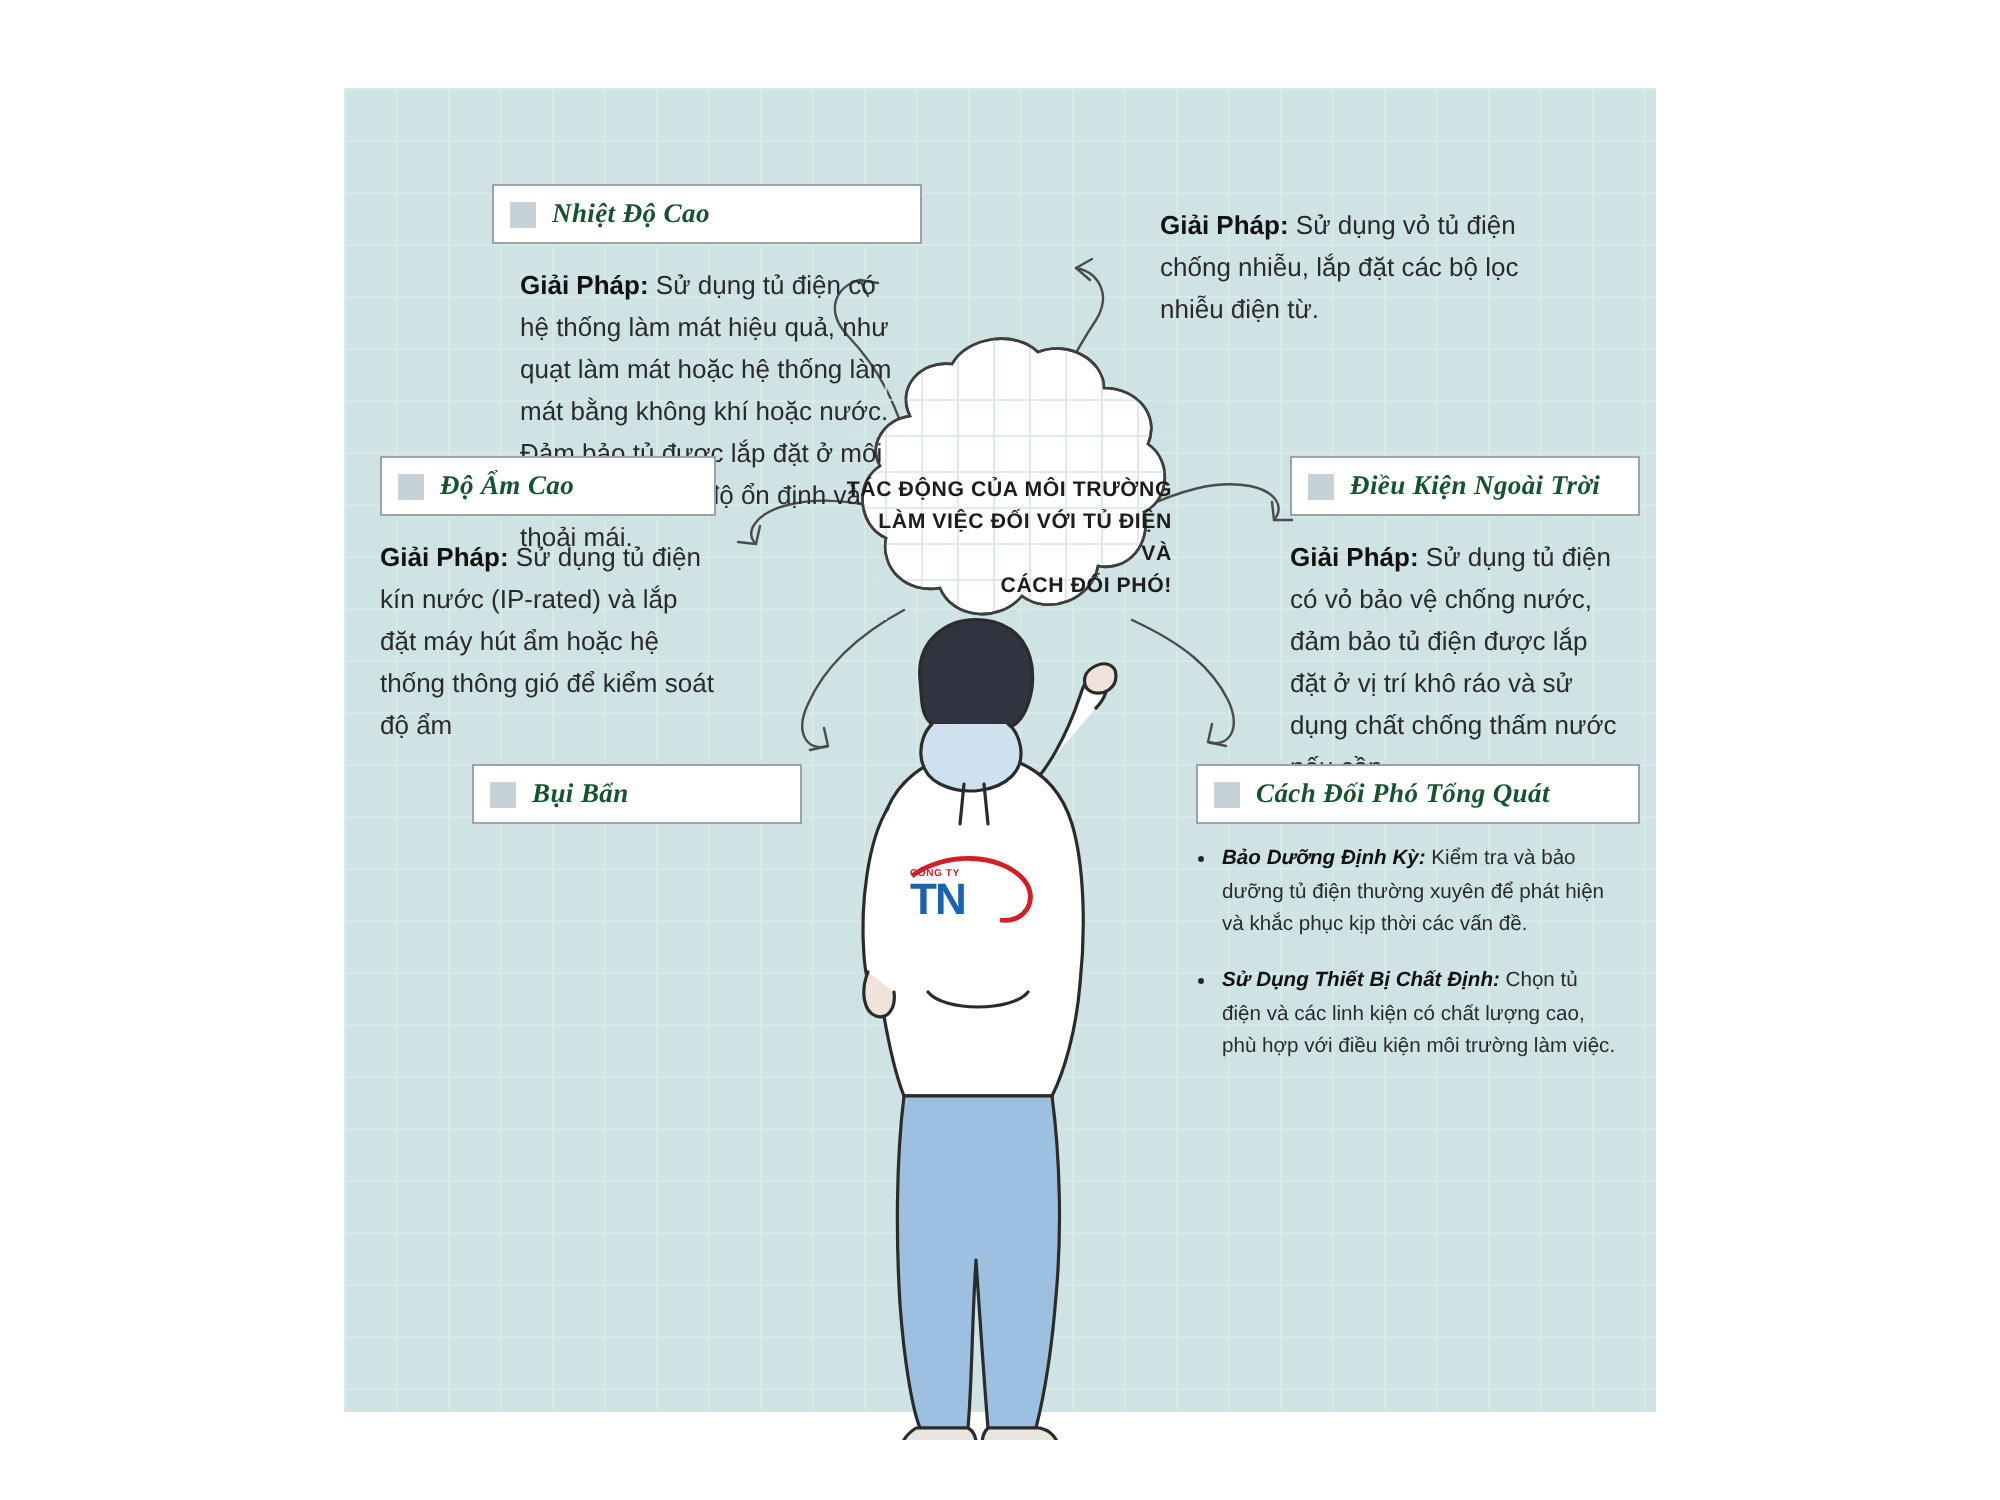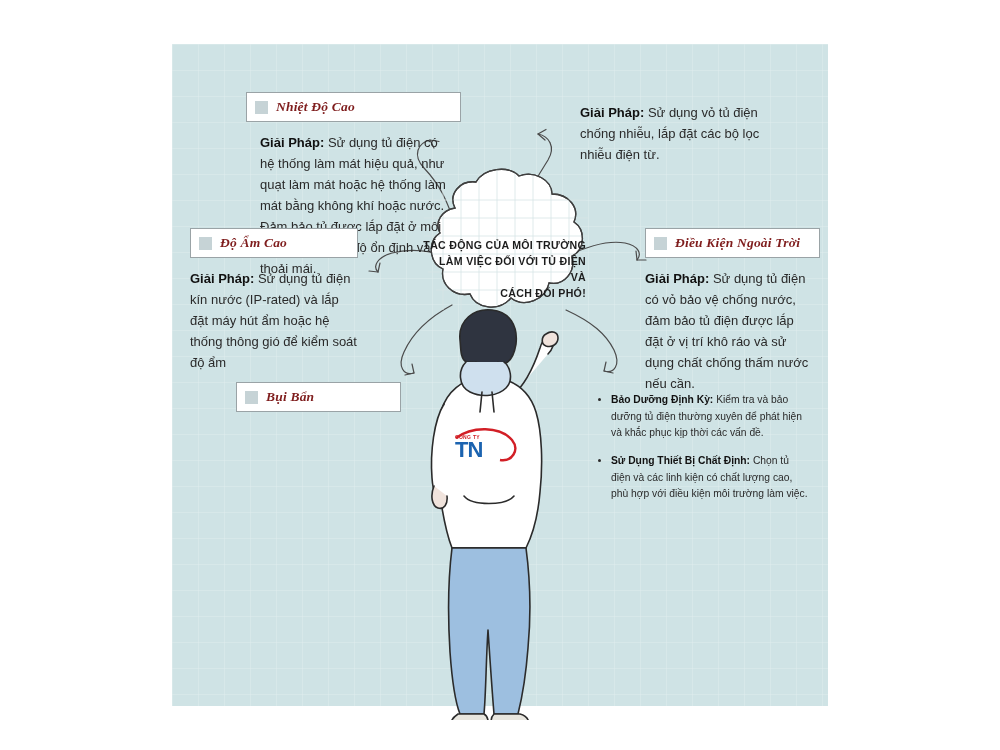--- a/index.html
+++ b/index.html
@@ -67,7 +67,7 @@
     font-style: italic;
     font-weight: bold;
     font-size: 13.5px;
-    color: #7f1d1d;
+    color: #14532d;
     white-space: nowrap;
     letter-spacing: .2px;
   }

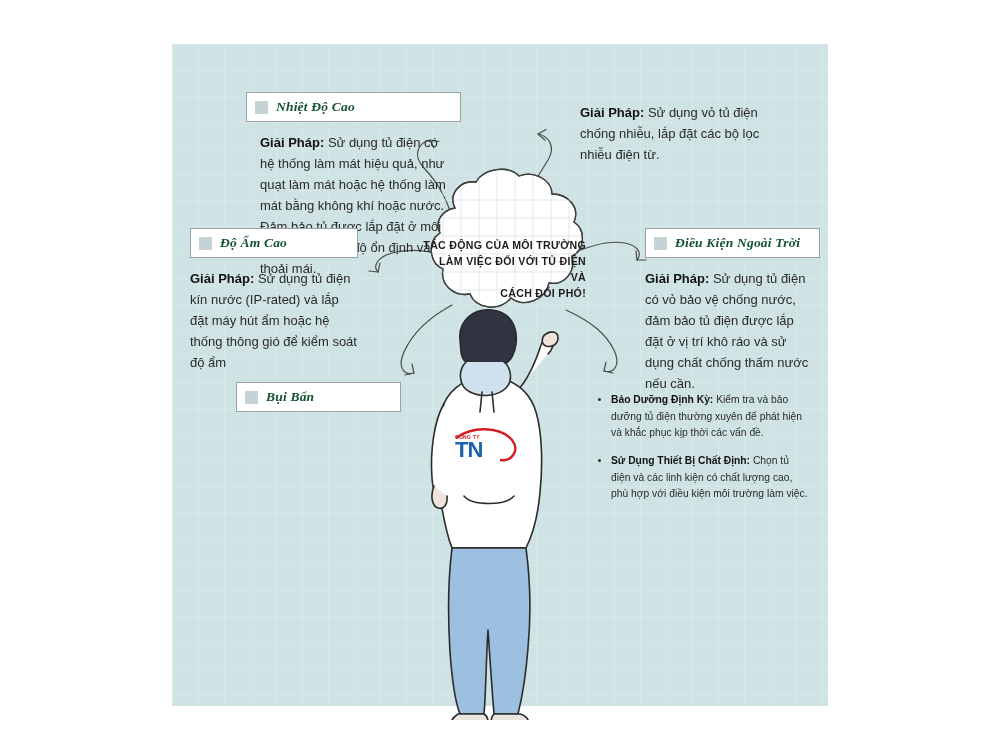--- a/index.html
+++ b/index.html
@@ -261,6 +261,10 @@
   </div>
 
   <div class="node" style="left:598px; top:382px; width:222px;">
+    <div class="node-title">
+      <span class="sq"></span>
+      <span class="tx">Cách Đối Phó Tổng Quát</span>
+    </div>
     <ul class="bullets">
       <li>
         <b>Bảo Dưỡng Định Kỳ:</b><span> Kiểm tra và bảo dưỡng tủ điện thường xuyên để phát hiện và khắc phục kịp thời các vấn đề.</span>

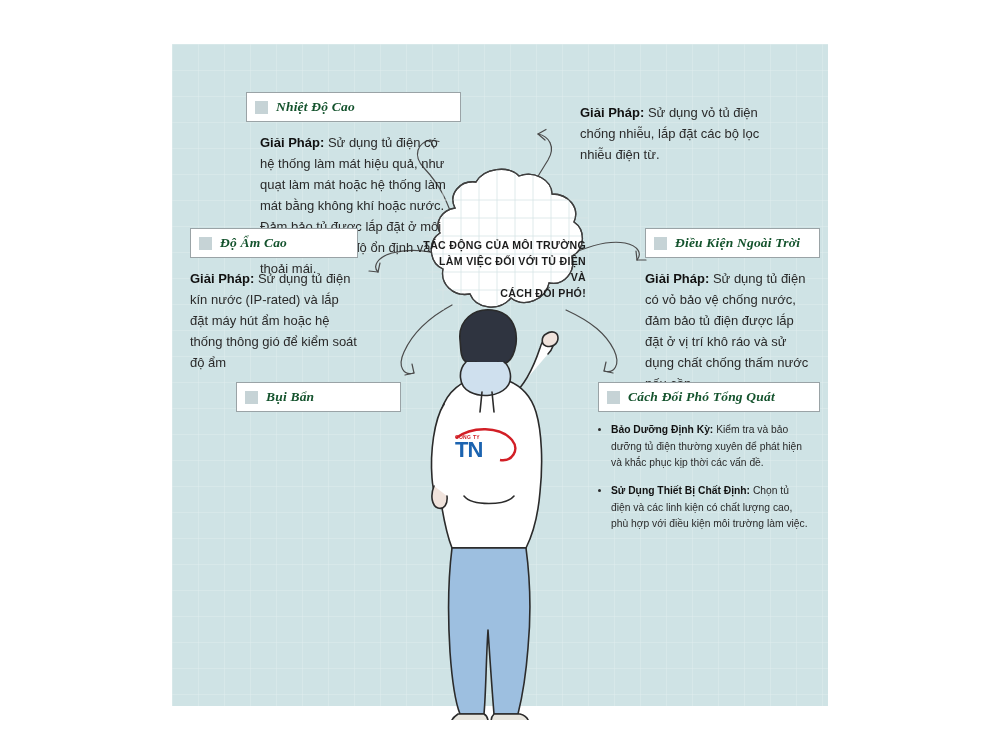--- a/index.html
+++ b/index.html
@@ -95,7 +95,7 @@
     color: #2a2a2a;
     margin-bottom: 11px;
   }
-  ul.bullets li b { font-weight: bold; color: #111; }
+  ul.bullets li b { font-weight: bold; color: #111; font-style: italic; }
 
   
   #cloud-text {

